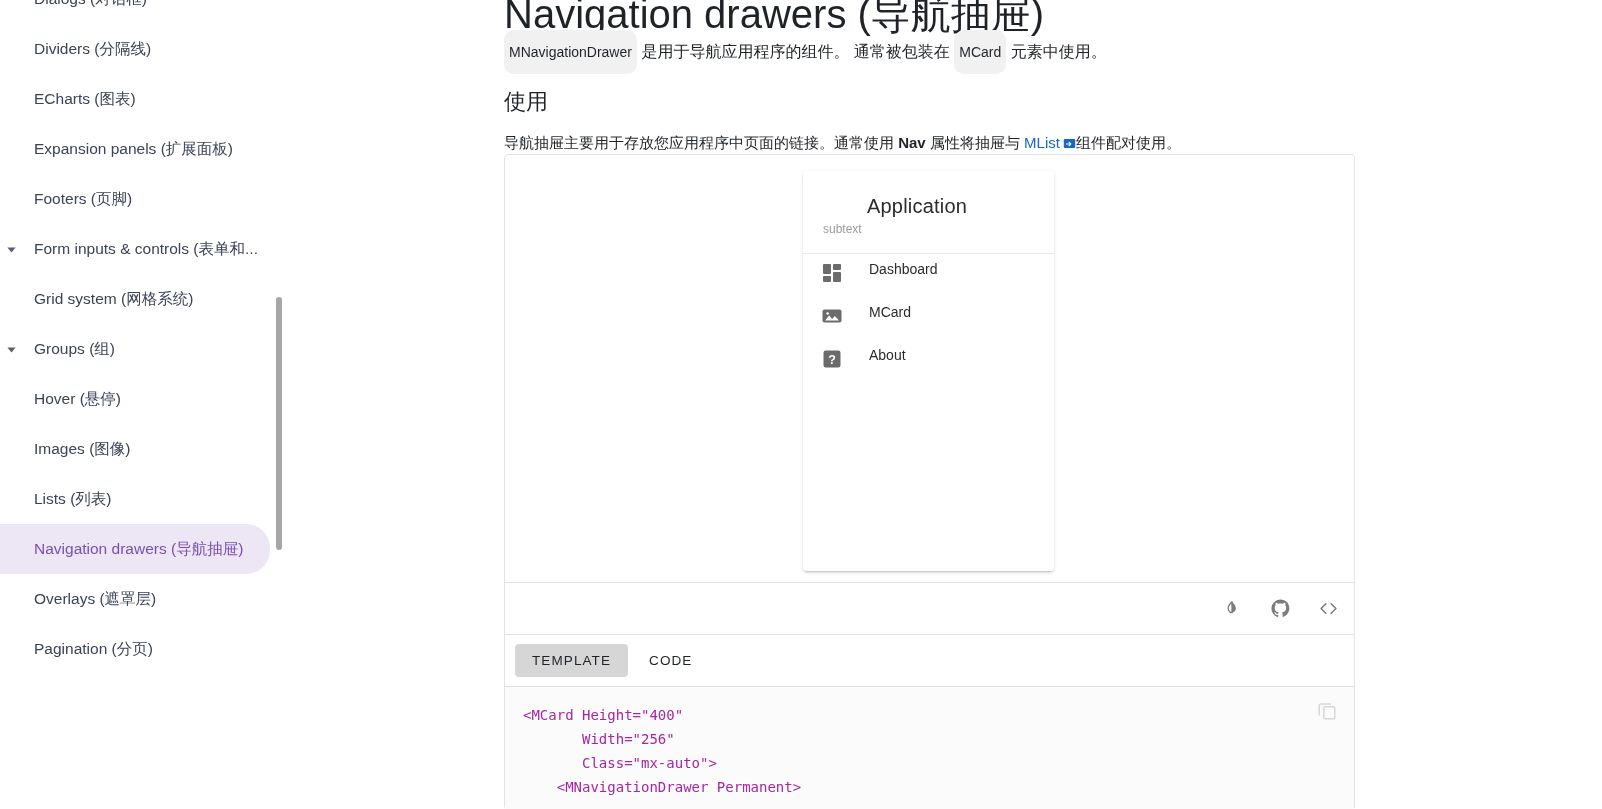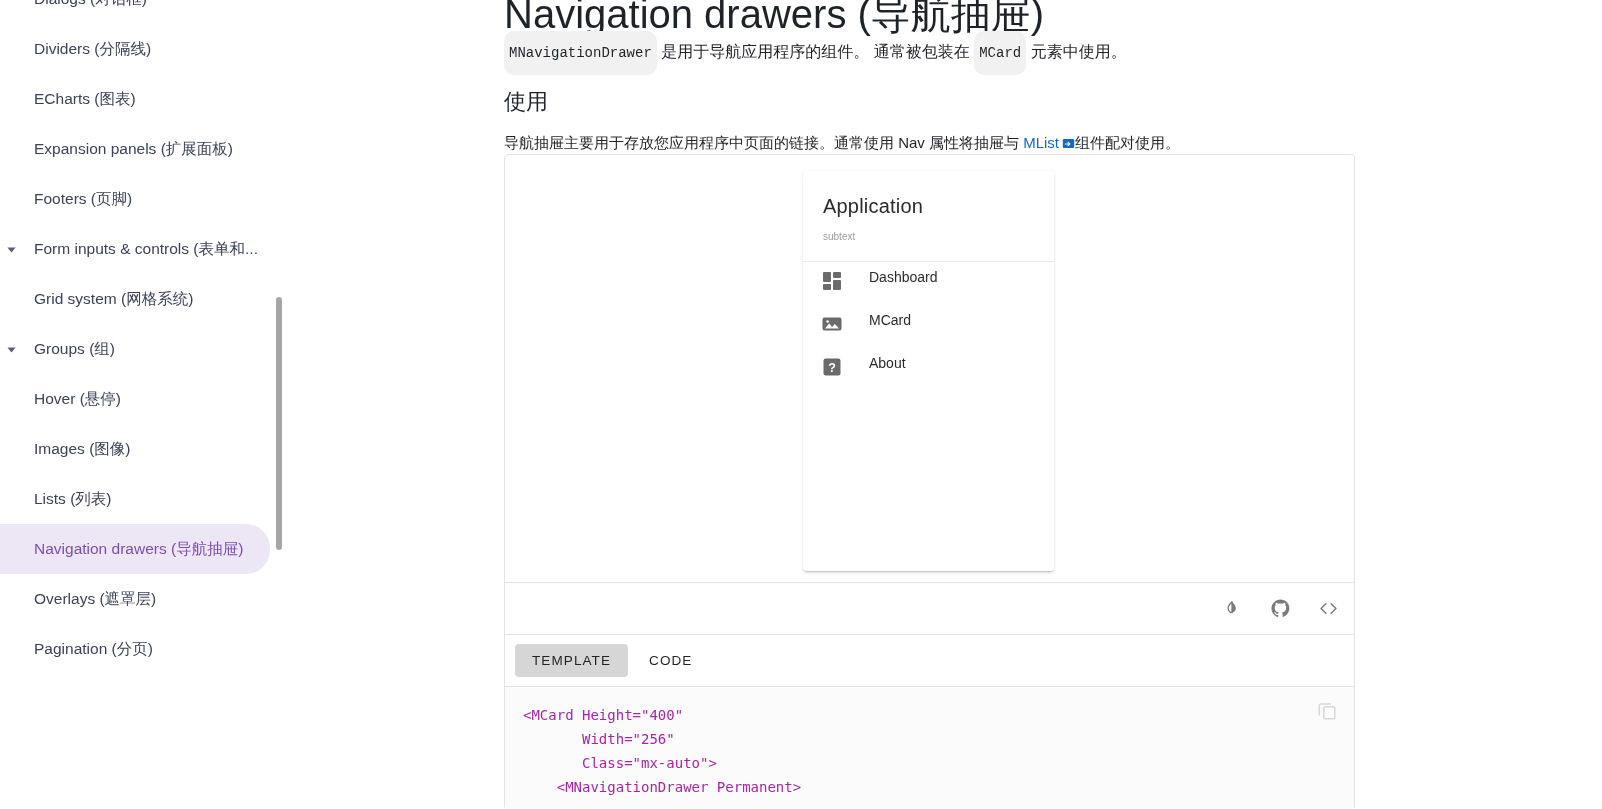--- a/index.html
+++ b/index.html
@@ -91,7 +91,7 @@
     white-space: nowrap;
   }
   code.inline {
-    font-family: Liberation Mono, monospace;
+    font-family: Liberation Sans, sans-serif;
     font-size: 14px;
     background: #f1f1f2;
     color: #1f2328;

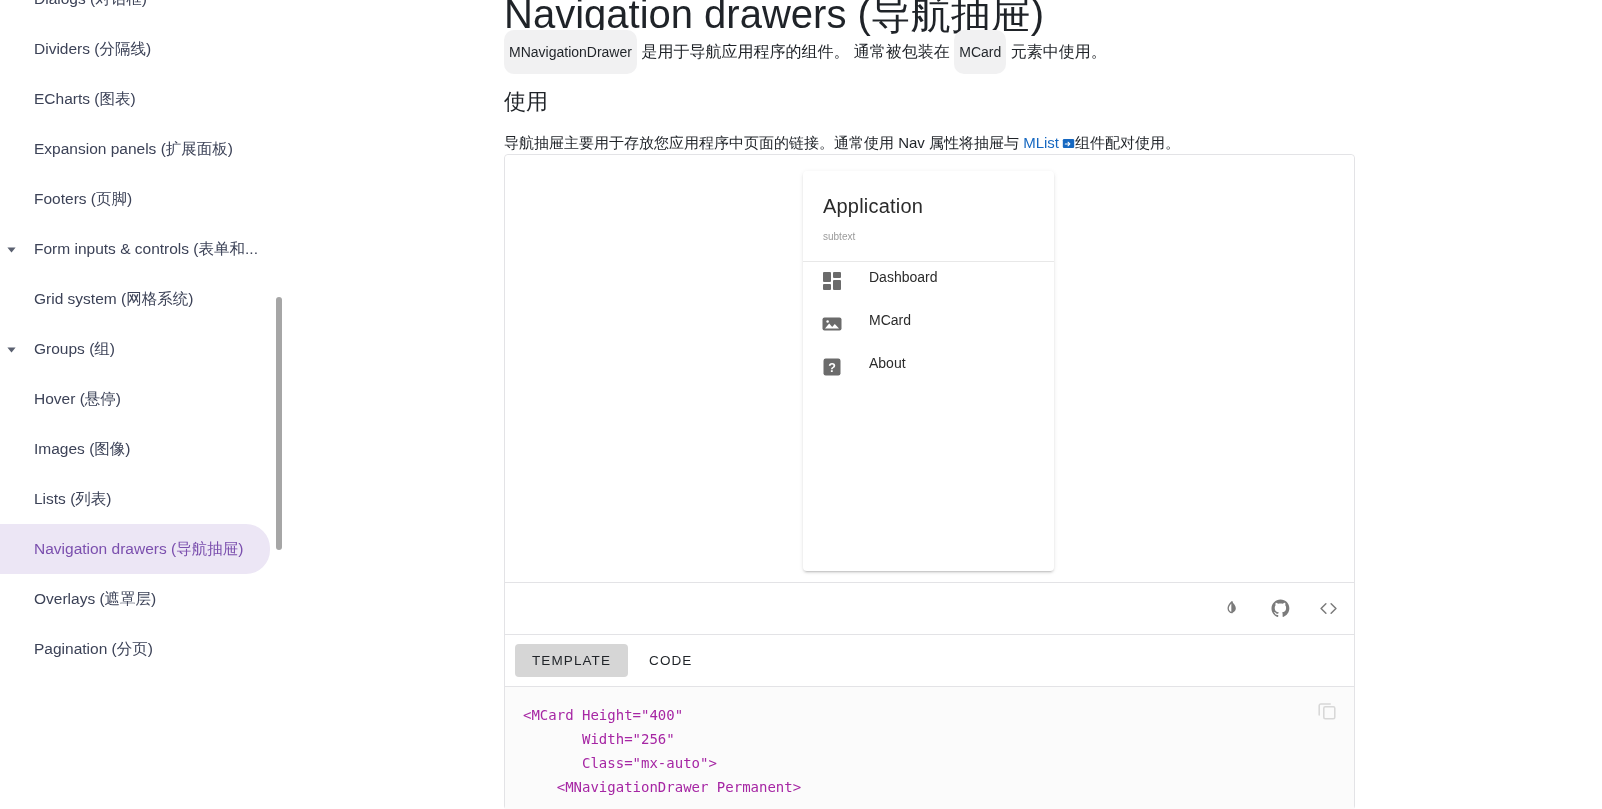--- a/index.html
+++ b/index.html
@@ -118,7 +118,7 @@
     color: #1f2328;
     white-space: nowrap;
   }
-  .usage-para b { font-weight: 400; }
+  .usage-para b { font-weight: 700; }
   .ext-link { color: #1668c1; text-decoration: none; font-weight: 500; }
   .ext-icon {
     display: inline-block;

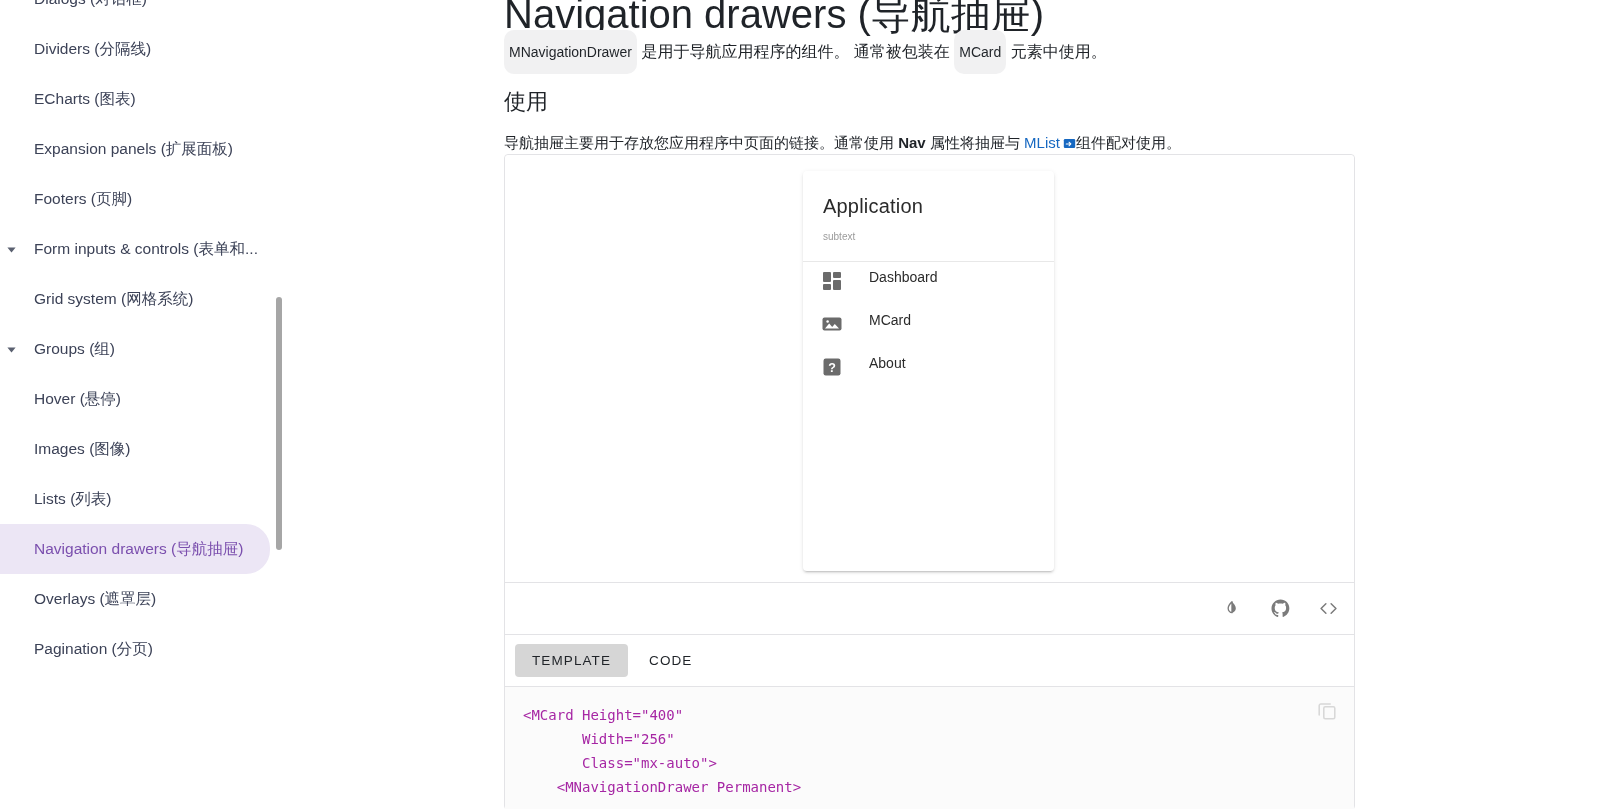--- a/index.html
+++ b/index.html
@@ -168,6 +168,7 @@
     color: #2b2b2b;
     line-height: 26px;
     letter-spacing: .2px;
+    margin-left: 44px;
   }
   .drawer-subtitle {
     font-size: 10px;

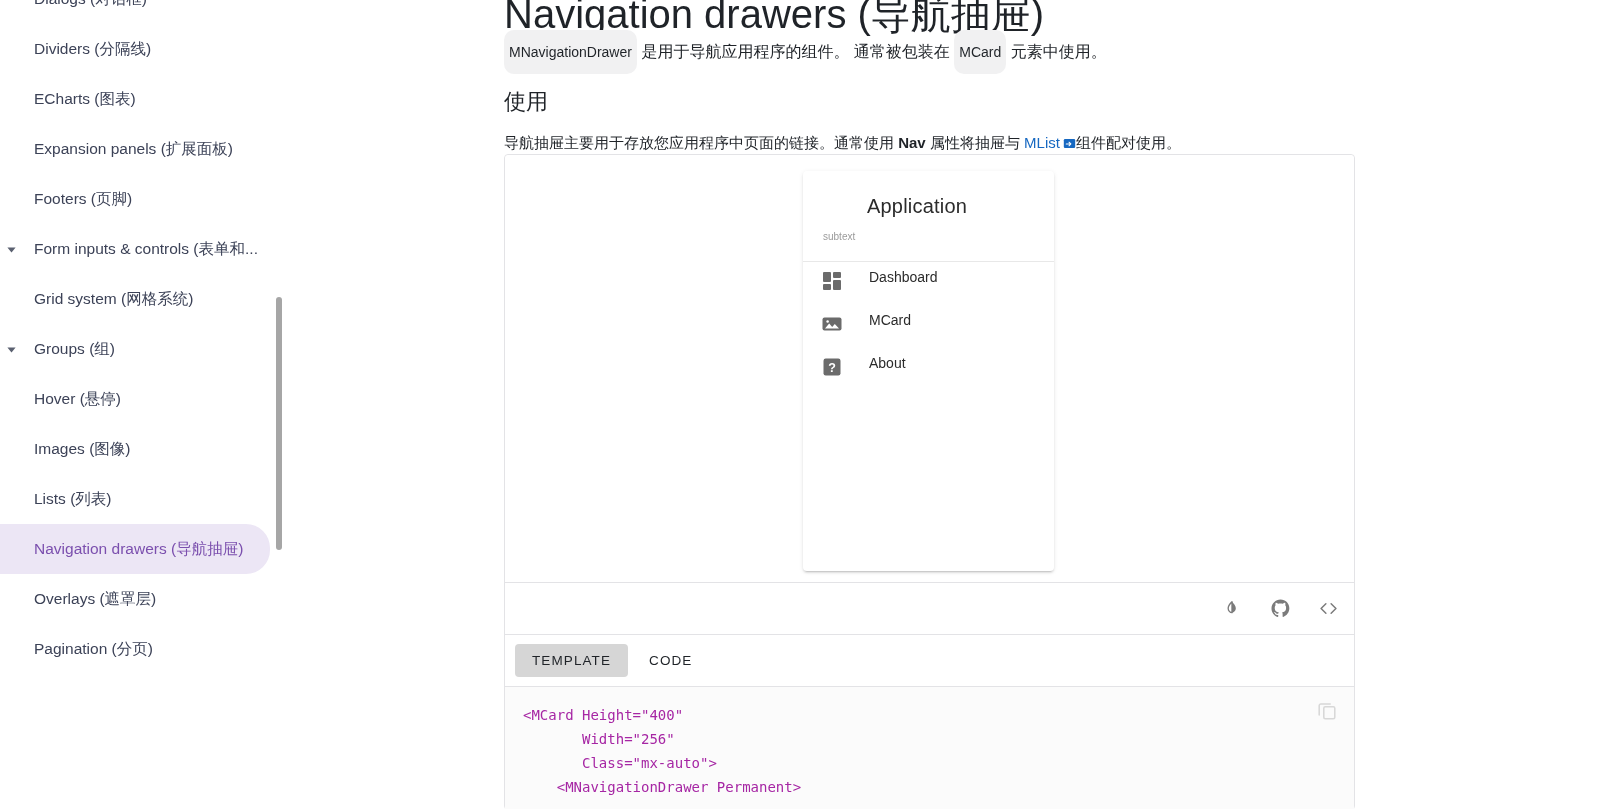--- a/index.html
+++ b/index.html
@@ -171,10 +171,10 @@
     margin-left: 44px;
   }
   .drawer-subtitle {
-    font-size: 10px;
+    font-size: 12px;
     color: #9b9b9b;
     line-height: 20px;
-    margin-top: 8px;
+    margin-top: 0;
   }
   .drawer-list { padding: 8px 0 0 0; }
   .drawer-item {

